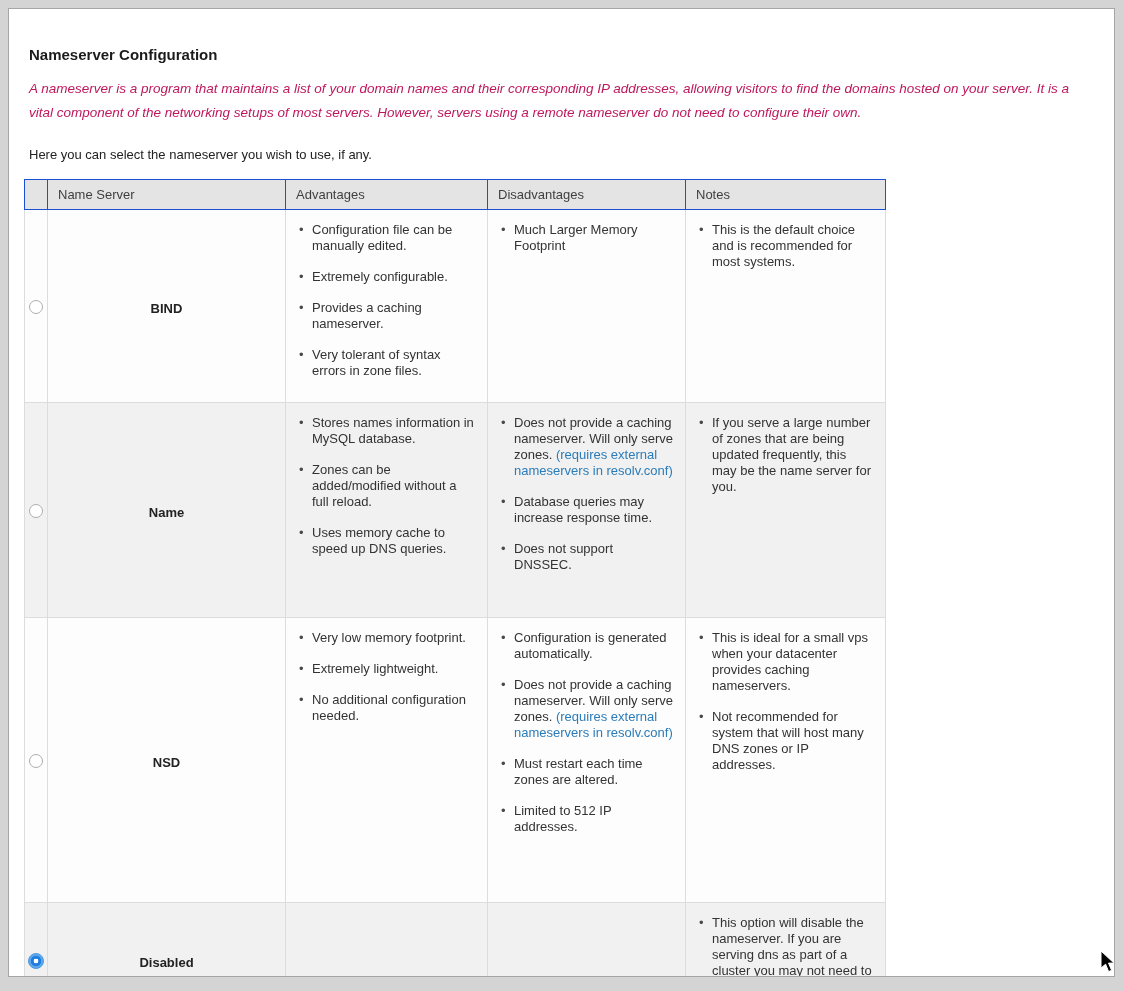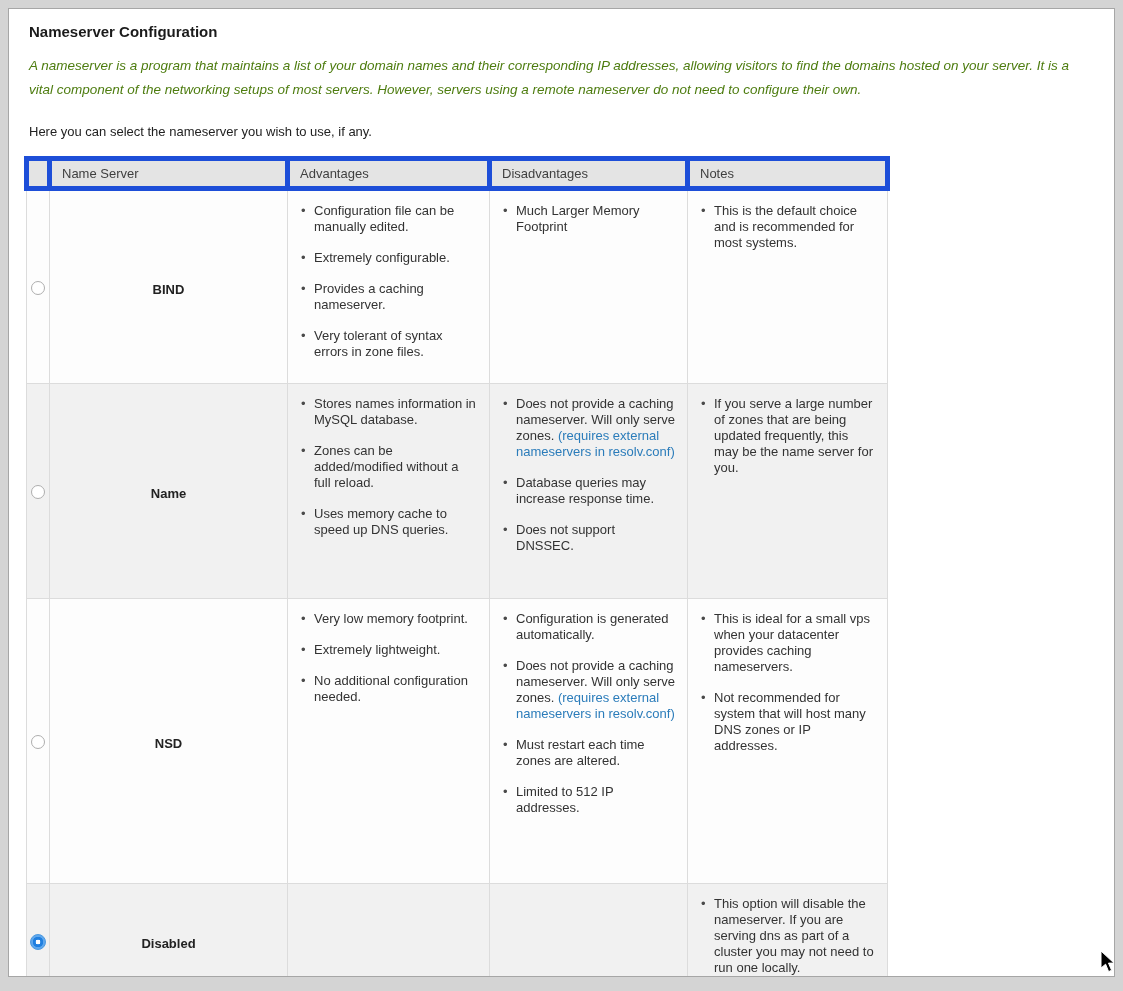--- a/index.html
+++ b/index.html
@@ -16,7 +16,7 @@
     width: 1107px; height: 969px;
     background: #ffffff;
     border: 1px solid #a6a6a6;
-    padding: 8px 15px;
+    padding: 31px 15px;
     overflow: hidden;
   }
   .page-title {

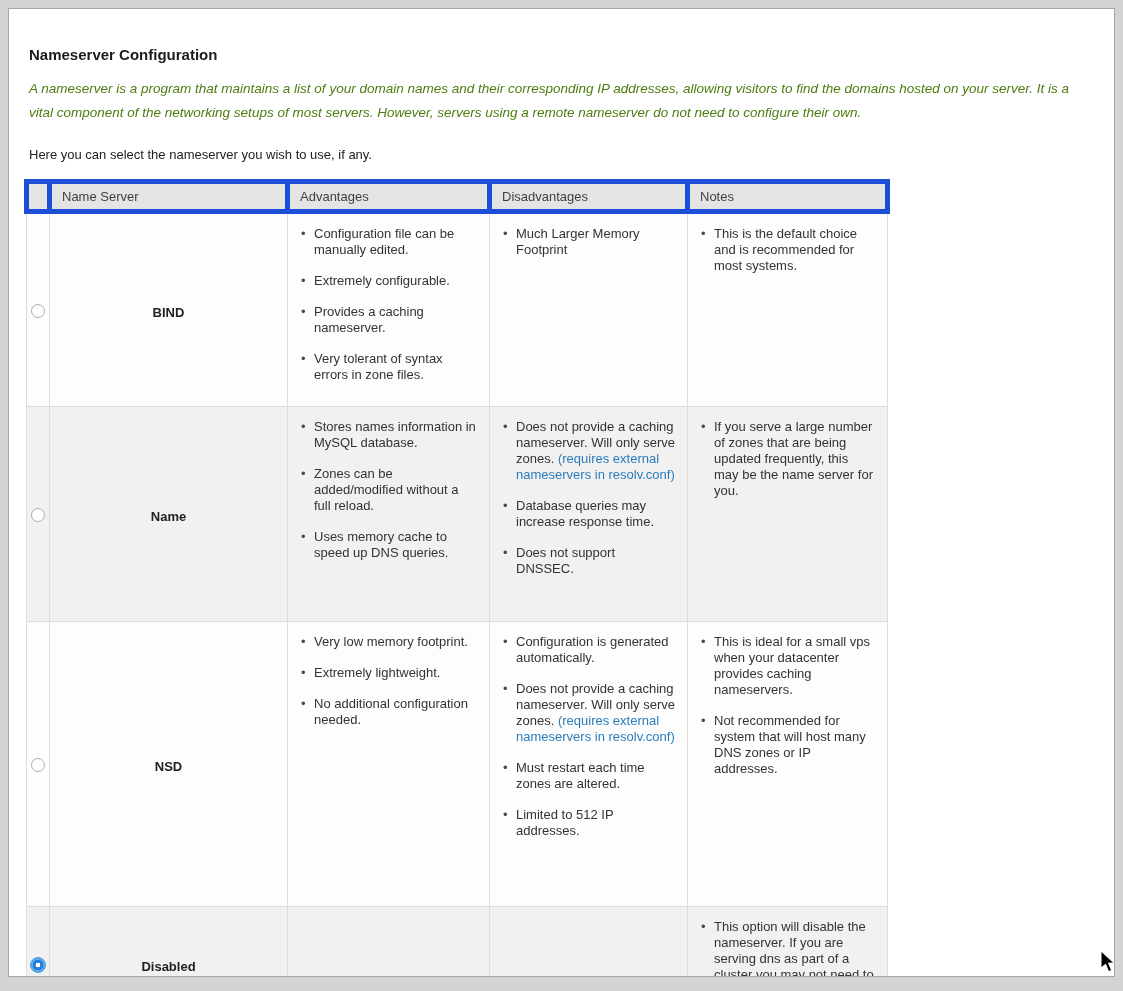--- a/index.html
+++ b/index.html
@@ -29,7 +29,7 @@
     font-style: italic;
     font-size: 13.5px;
     line-height: 24px;
-    color: #4d7c0f;
+    color: #be185d;
     margin: 0 5px 22px 5px;
   }
   .select-note {

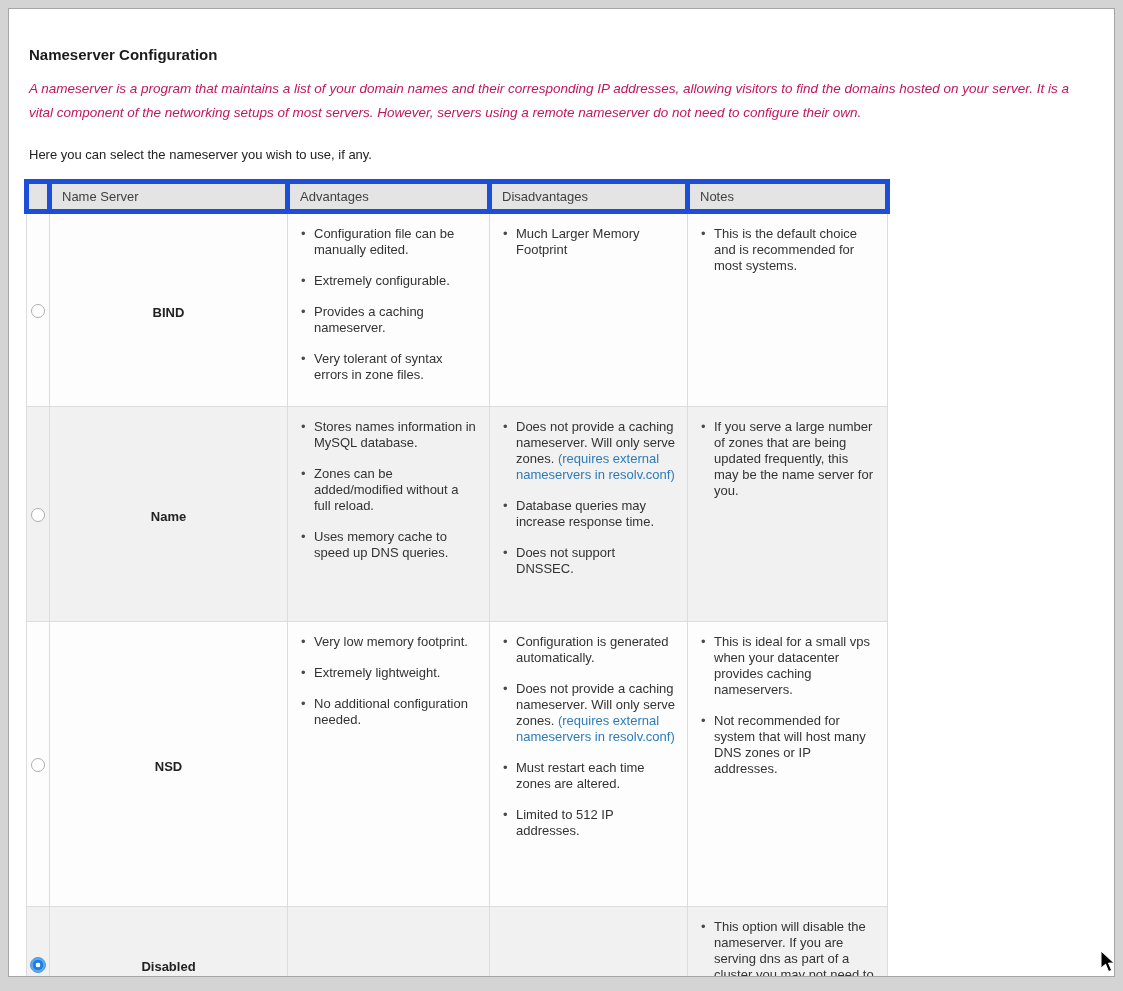--- a/index.html
+++ b/index.html
@@ -50,7 +50,7 @@
   .ns-table col.c-notes { width: 200px; }
   .ns-table th {
     background: #e4e4e4;
-    border: 5px solid #1d4ed8;
+    border: 1px solid #1d4ed8;
     height: 30px;
     font-size: 13px;
     font-weight: normal;

